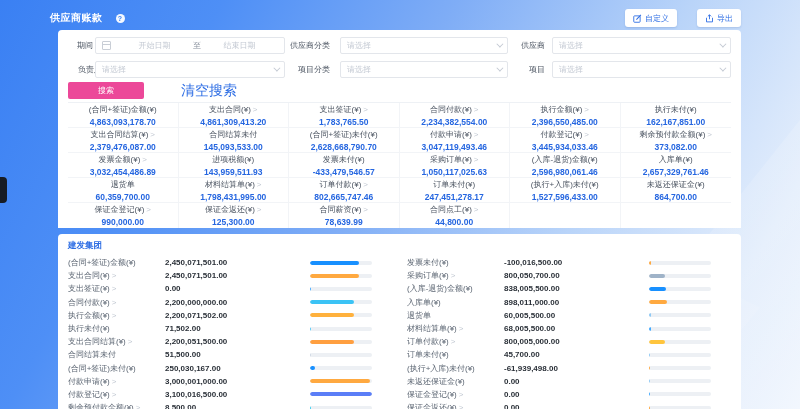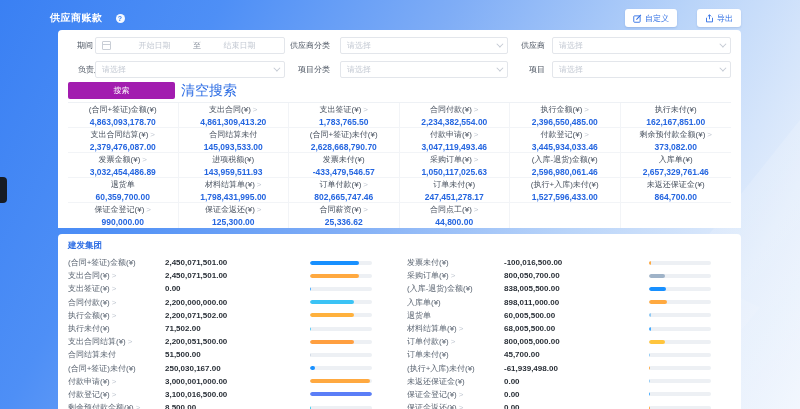--- a/index.html
+++ b/index.html
@@ -50,7 +50,7 @@
   .date-seg { flex:1; text-align:center; }
   .row1 { top:7px; } .row2 { top:31px; }
 
-  .search-btn { position:absolute; left:10px; top:52px; width:107px; height:17px; background:#a21caf;
+  .search-btn { position:absolute; left:10px; top:52px; width:76px; height:17px; background:#ec4899;
     color:#fff; border:none; border-radius:2px; font-size:8px; font-family:inherit; cursor:pointer; }
   .clear-link { position:absolute; left:123px; top:52px; height:17px; line-height:17px;
     color:#2e6ee4; font-size:14px; cursor:pointer; }

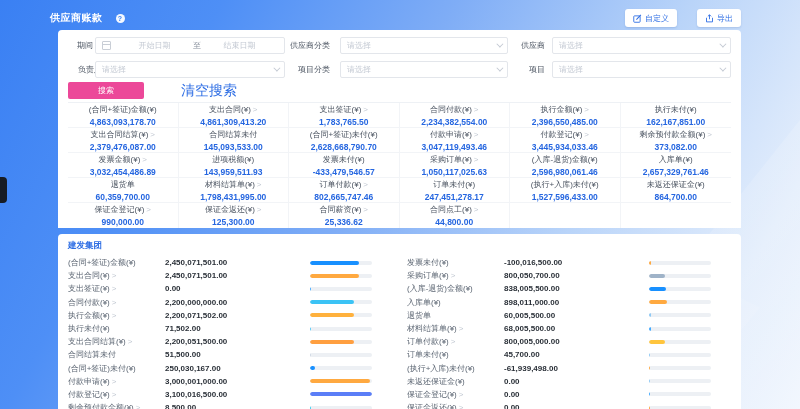--- a/index.html
+++ b/index.html
@@ -259,7 +259,7 @@
       </div>
       <div class="stat-cell">
         <div class="stat-label">合同薪资(¥)<span class="chev">&gt;</span></div>
-        <div class="stat-value">25,336.62</div>
+        <div class="stat-value">78,639.99</div>
       </div>
       <div class="stat-cell">
         <div class="stat-label">合同点工(¥)<span class="chev">&gt;</span></div>

